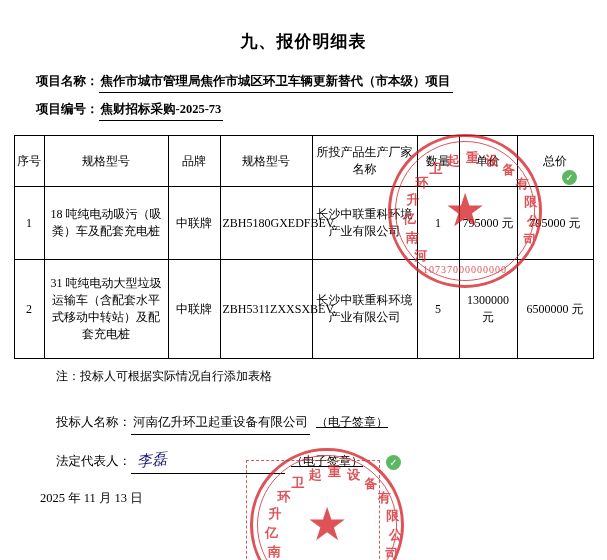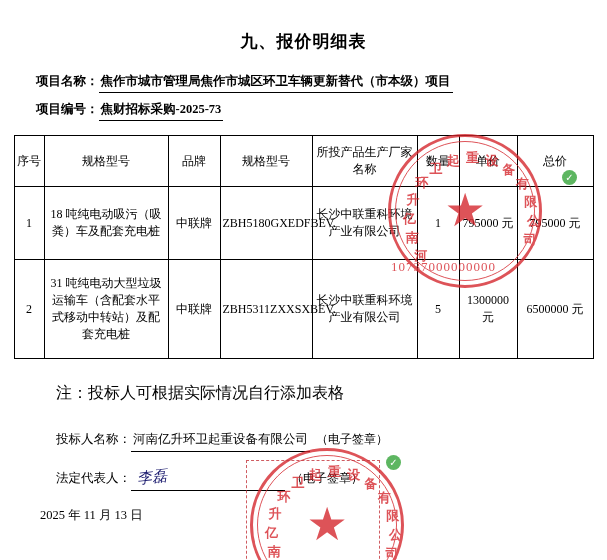--- a/index.html
+++ b/index.html
@@ -161,8 +161,8 @@
     bottom: 10px;
     left: 0;
     right: 0;
-    text-align: left;
-    font-size: 13px;
+    text-align: center;
+    font-size: 10px;
     color: #d4232a;
     letter-spacing: 1px;
   }

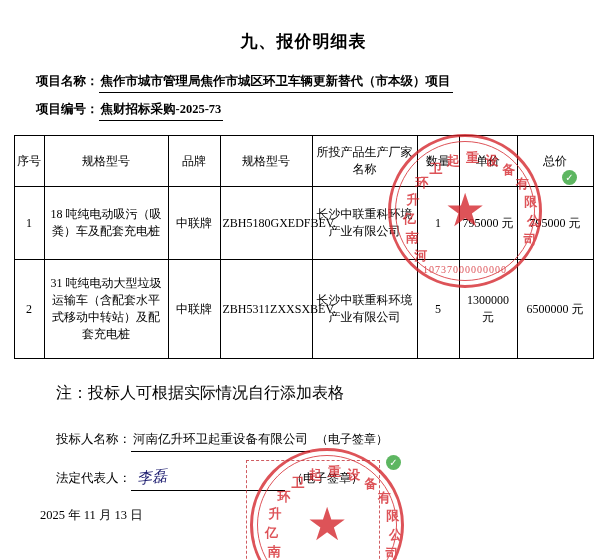--- a/index.html
+++ b/index.html
@@ -86,8 +86,8 @@
   }
   .sum-label { letter-spacing: 2px; }
   .note {
-    font-size: 16px;
-    margin: 25px 0 0 56px;
+    font-size: 12px;
+    margin: 8px 0 0 56px;
     line-height: 18px;
   }
   .footer-line {

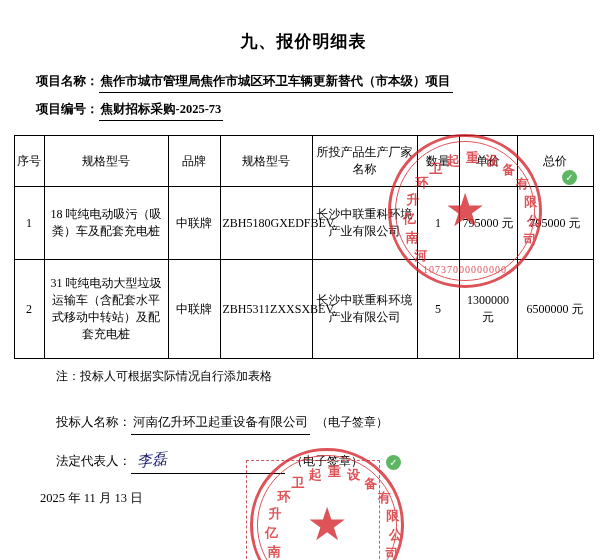--- a/index.html
+++ b/index.html
@@ -103,6 +103,7 @@
   .seal-note {
     margin-left: 6px;
     font-size: 12px;
+    text-decoration: underline;
   }
   .date-line {
     font-size: 12.5px;

